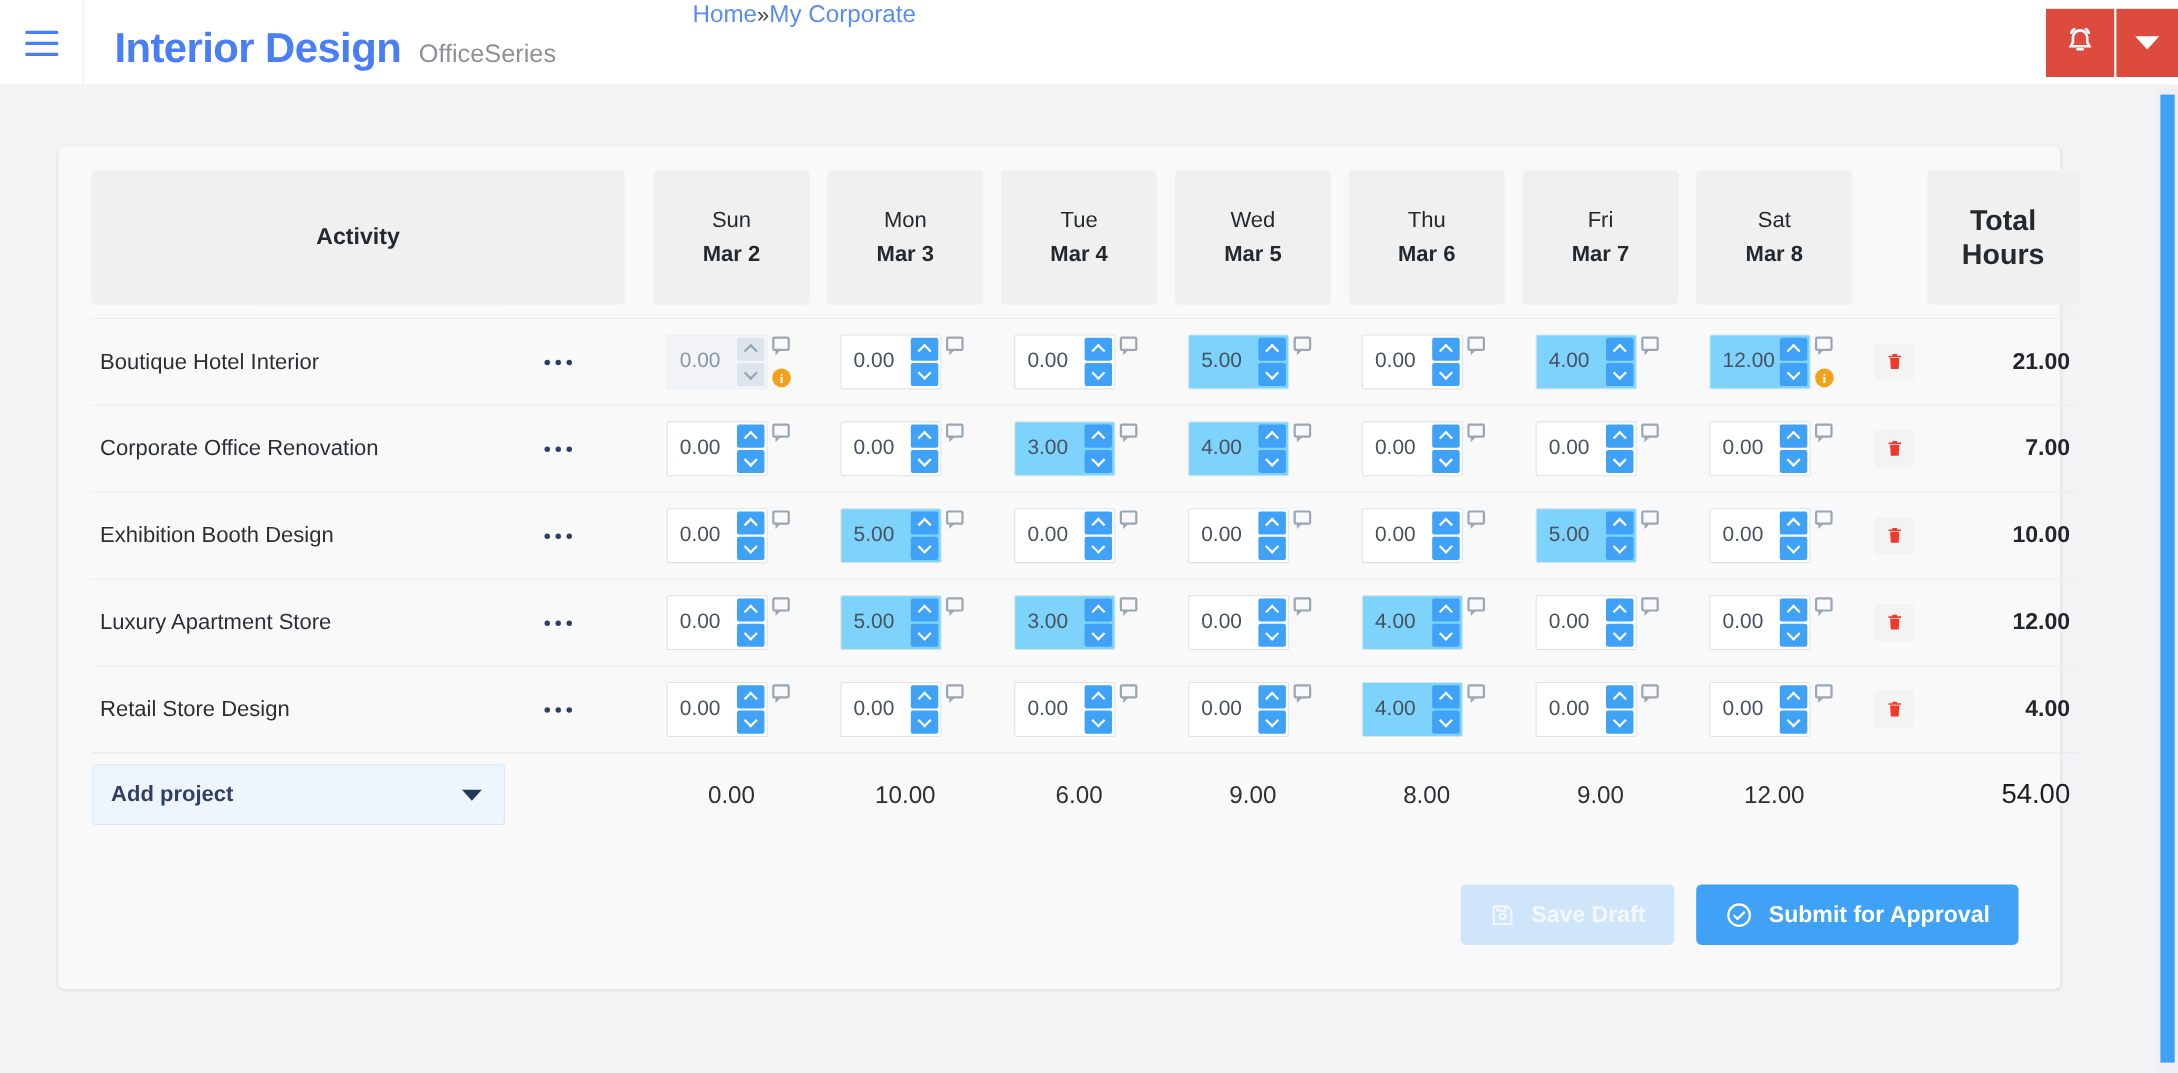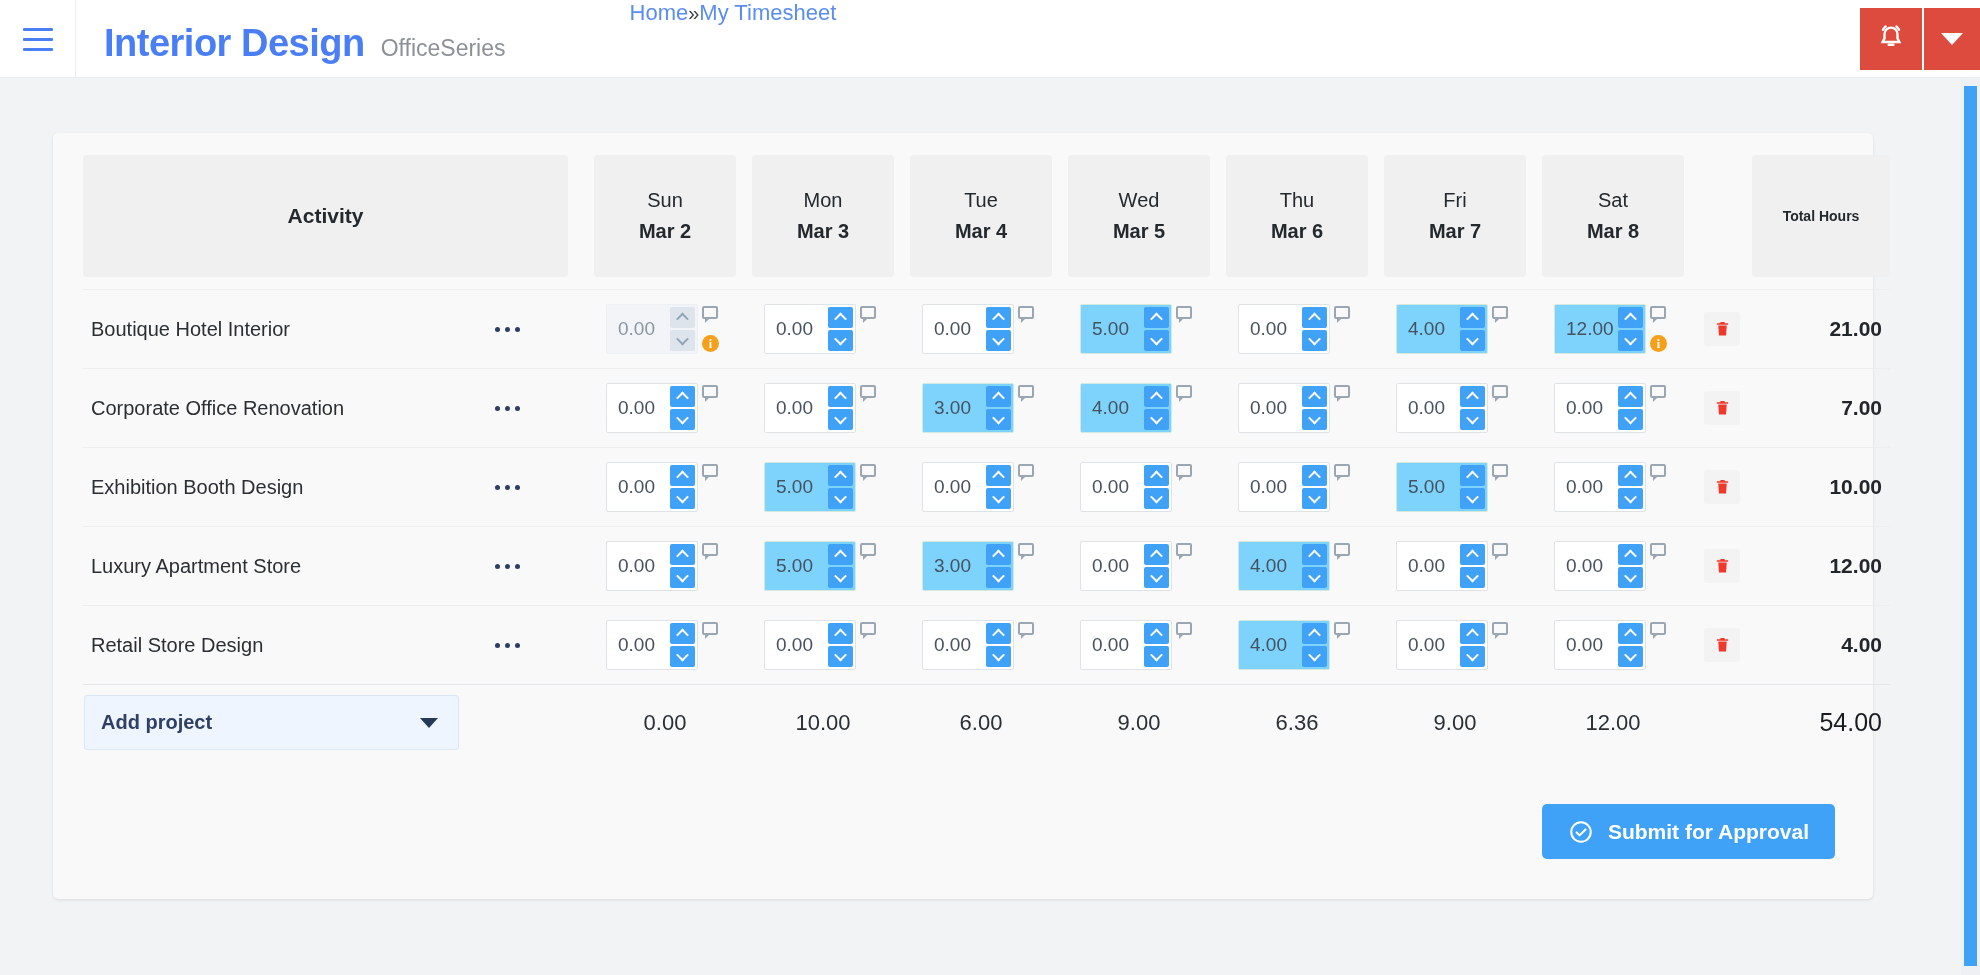--- a/index.html
+++ b/index.html
@@ -339,7 +339,7 @@
   <div class="breadcrumb">
     <span class="crumb-link">Home</span>
     <span class="crumb-sep">»</span>
-    <span class="crumb-current">My Timesheet</span>
+    <span class="crumb-current">My Corporate</span>
   </div>
 
   <div class="topbar-right">

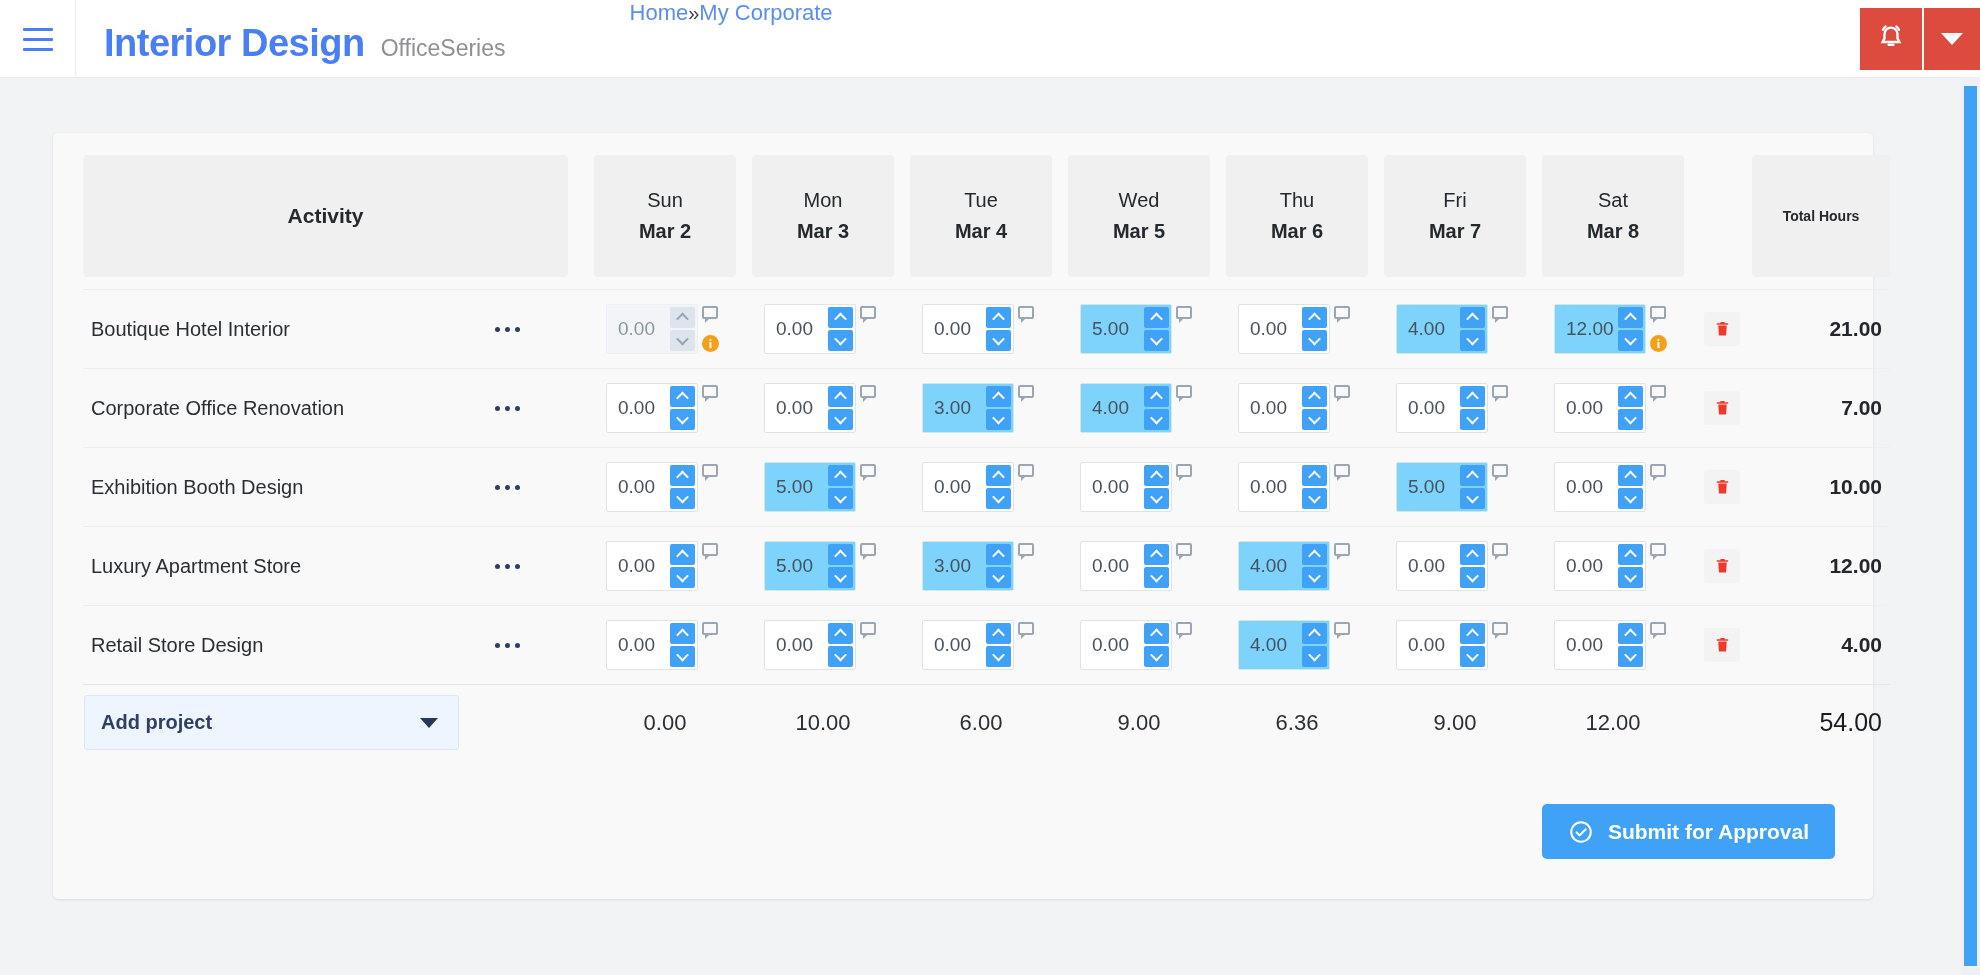--- a/index.html
+++ b/index.html
@@ -124,7 +124,7 @@
   .hdr-box.activity { font-weight: bold; font-size: 21px; }
   .hdr-day-name { font-weight: normal; margin-bottom: 8px; }
   .hdr-day-date { font-weight: bold; }
-  .hdr-box.total { font-weight: bold; font-size: 14px; }
+  .hdr-box.total { font-weight: bold; font-size: 26px; }
   th.sp-activity .hdr-box { margin-right: 18px; }
   th.sp-day .hdr-box { margin: 0 8px; }
 

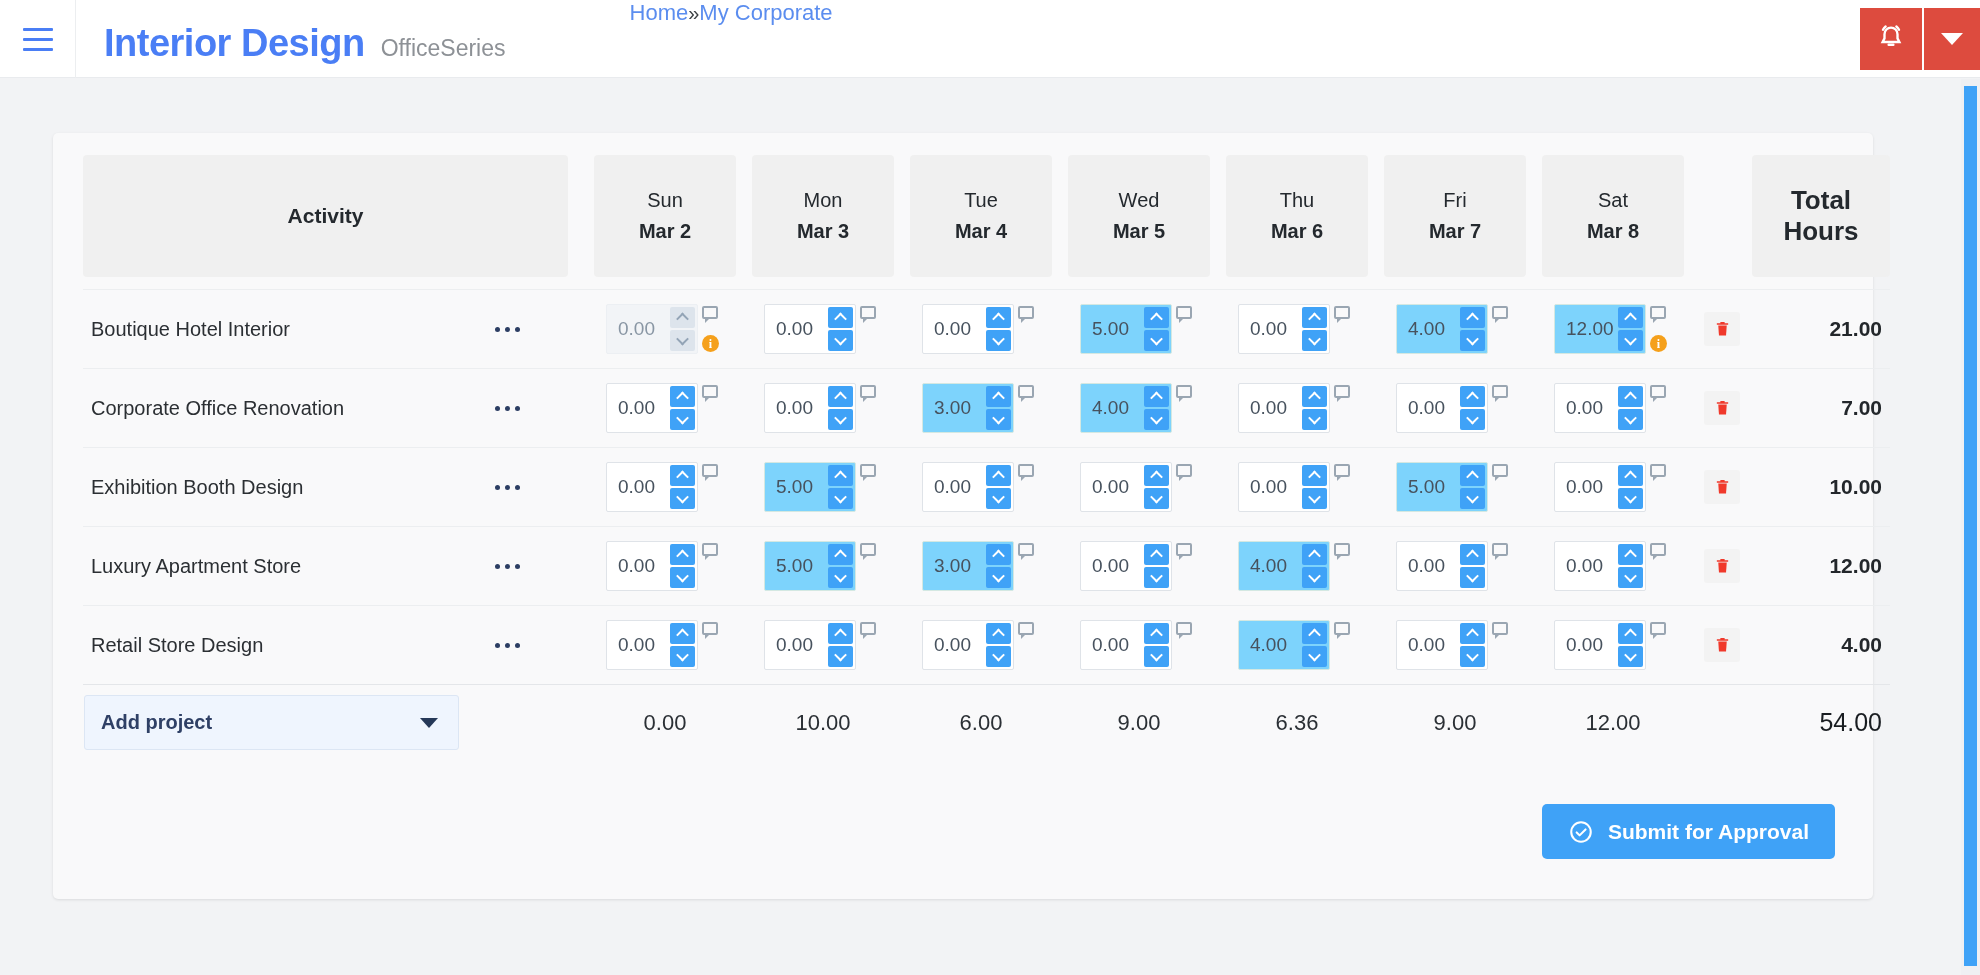--- a/index.html
+++ b/index.html
@@ -1230,7 +1230,7 @@
             <td class="day-total">10.00</td>
             <td class="day-total">6.00</td>
             <td class="day-total">9.00</td>
-            <td class="day-total">6.36</td>
+            <td class="day-total">8.00</td>
             <td class="day-total">9.00</td>
             <td class="day-total">12.00</td>
             <td></td>

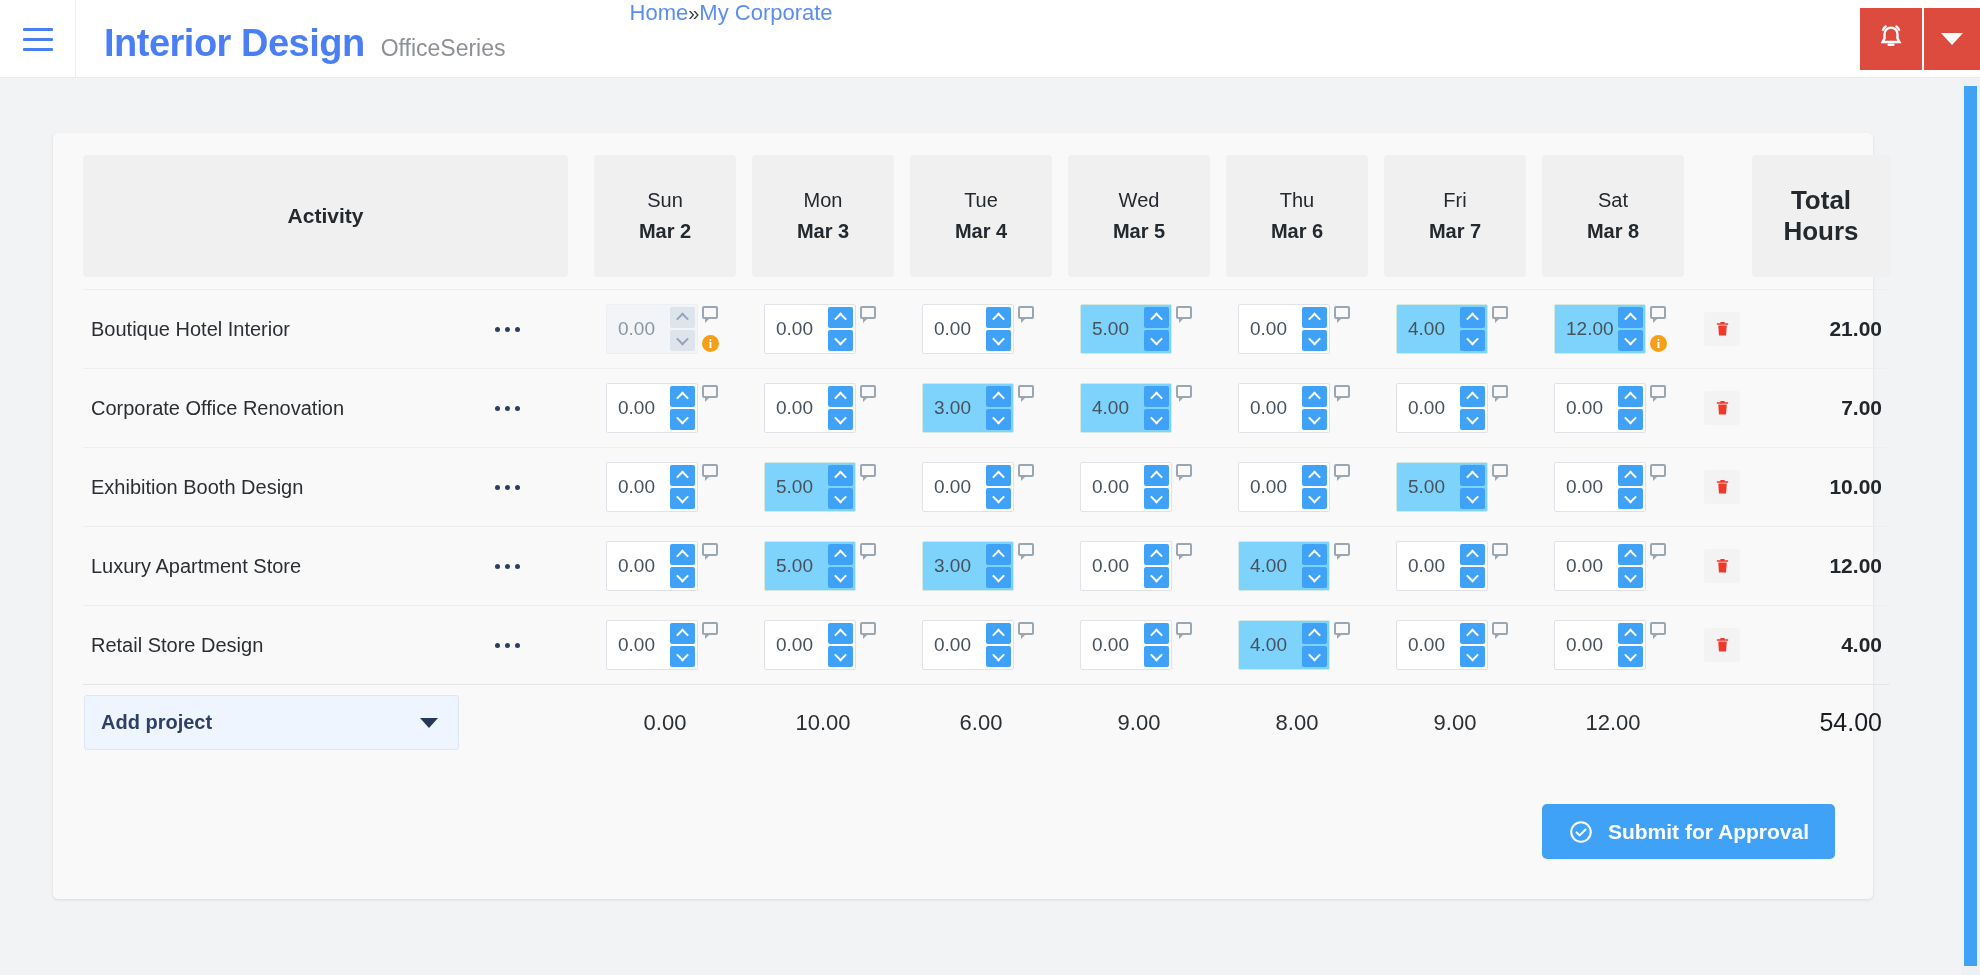--- a/index.html
+++ b/index.html
@@ -1240,6 +1240,16 @@
     </table>
 
     <div class="actions">
+      <button class="btn btn-draft">
+        <span>
+          <svg width="24" height="24" viewBox="0 0 24 24" fill="none" stroke="#f3f8fd" stroke-width="1.9">
+            <path d="M4 4h12l4 4v12H4z"></path>
+            <circle cx="12" cy="13" r="2.6"></circle>
+            <path d="M7.5 4v4h7V4"></path>
+          </svg>
+        </span>
+        <span>Save Draft</span>
+      </button>
 
       <button class="btn btn-submit">
         <span>

